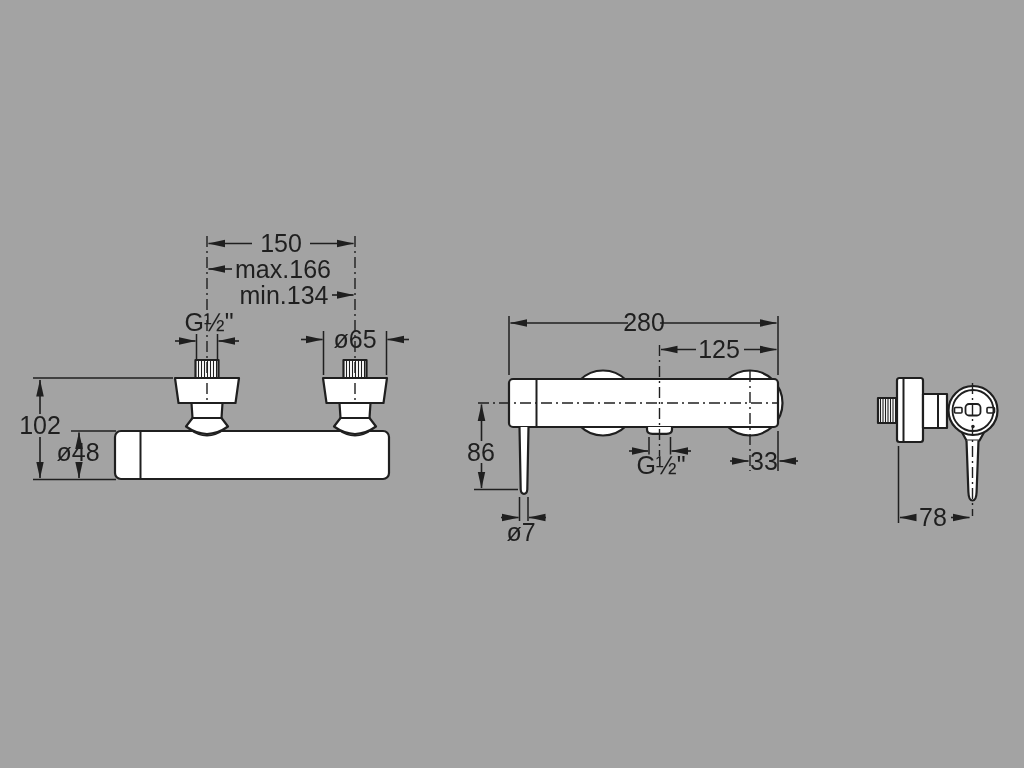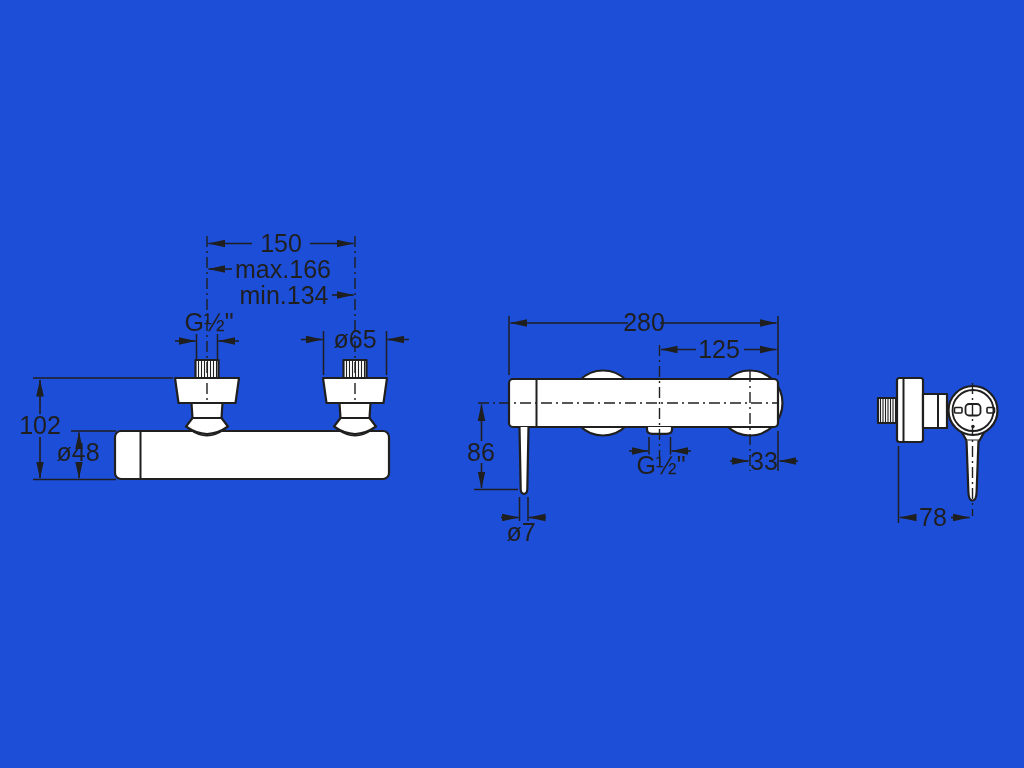--- a/index.html
+++ b/index.html
@@ -4,7 +4,7 @@
 <style>
   html,body { margin:0; padding:0; background:#ffffff; }
   .canvas {
-    width:1024px; height:768px; background:#1d4ed8;
+    width:1024px; height:768px; background:#a3a3a3;
     position:relative; overflow:hidden;
   }
   svg text {

